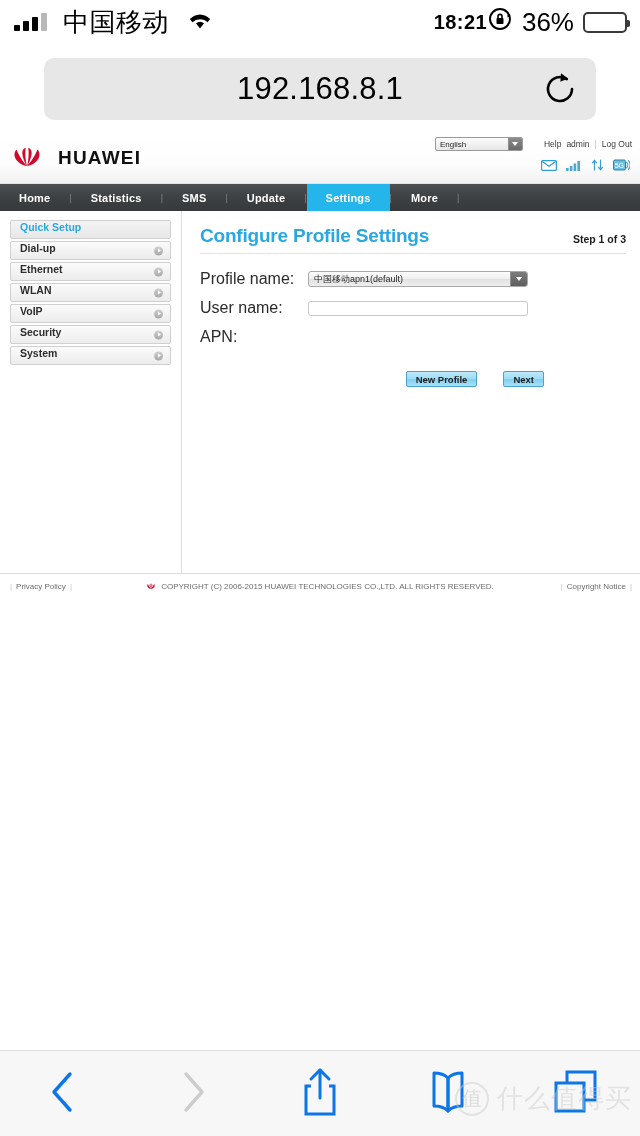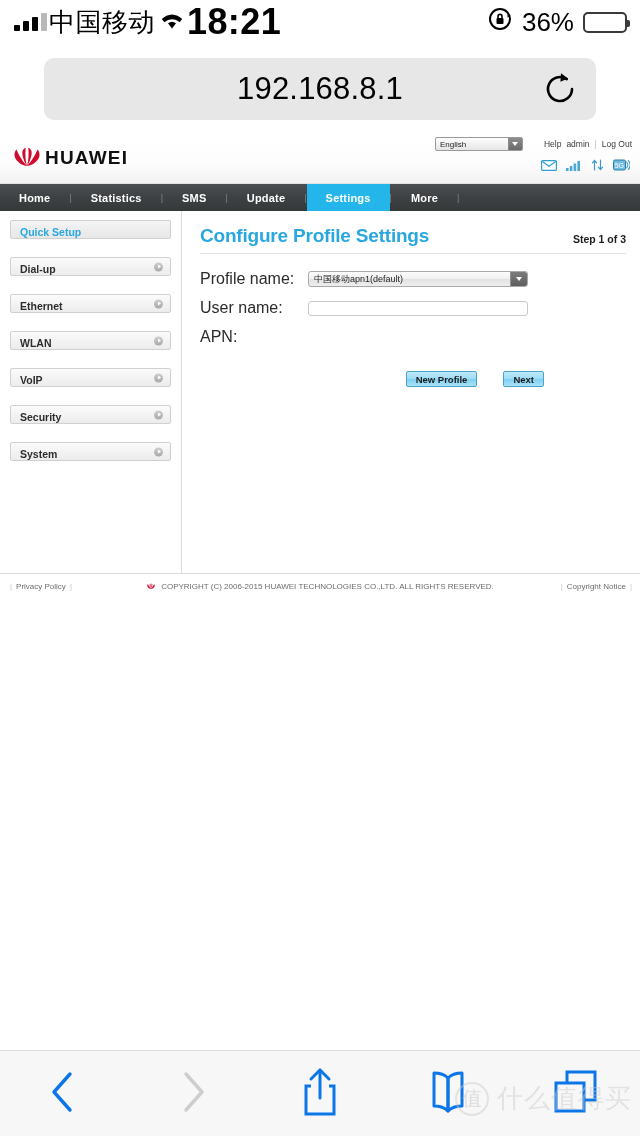--- a/index.html
+++ b/index.html
@@ -17,7 +17,7 @@
     display: flex; align-items: center; background: #ffffff;
     color: #000; font-size: 25px;
   }
-  .sb-left { display: flex; align-items: center; gap: 2px; padding-left: 14px; flex: 0 0 auto; }
+  .sb-left { display: flex; align-items: center; gap: 16px; padding-left: 14px; flex: 0 0 auto; }
   .sb-center { flex: 1 1 auto; text-align: left; font-size: 36px; font-weight: 600; letter-spacing: 0.4px; }
   .sb-right { display: flex; align-items: center; gap: 9px; padding-right: 13px; flex: 0 0 auto; }
   .carrier { font-size: 26px; font-weight: 400; letter-spacing: 0.5px; }

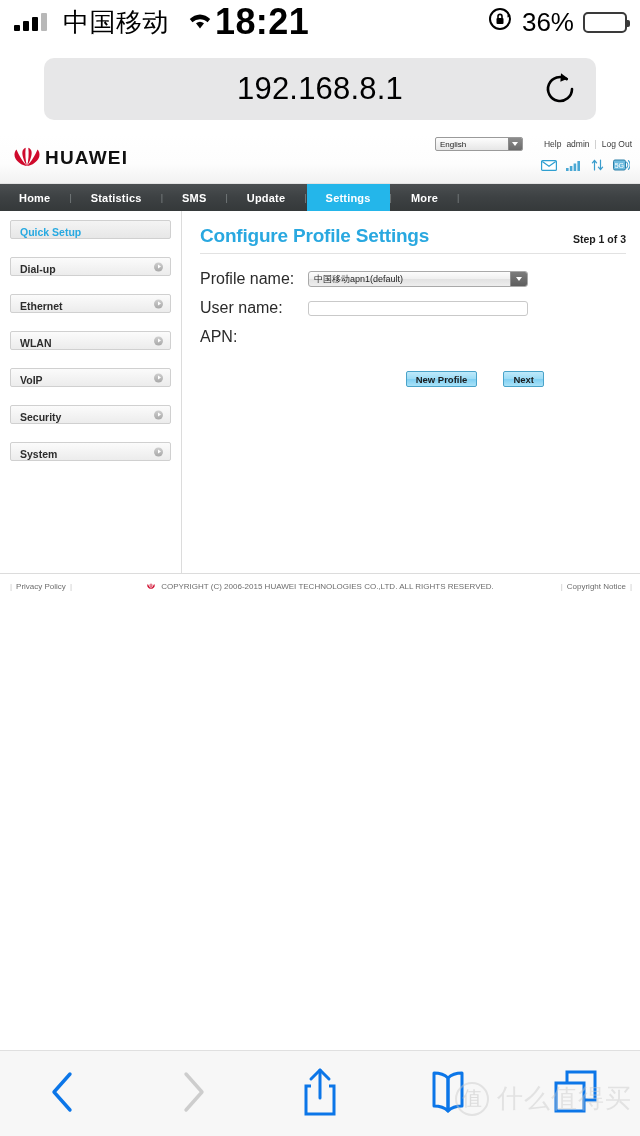--- a/index.html
+++ b/index.html
@@ -18,7 +18,7 @@
     color: #000; font-size: 25px;
   }
   .sb-left { display: flex; align-items: center; gap: 16px; padding-left: 14px; flex: 0 0 auto; }
-  .sb-center { flex: 1 1 auto; text-align: left; font-size: 36px; font-weight: 600; letter-spacing: 0.4px; }
+  .sb-center { flex: 1 1 auto; text-align: right; font-size: 20px; font-weight: 600; letter-spacing: 0.4px; }
   .sb-right { display: flex; align-items: center; gap: 9px; padding-right: 13px; flex: 0 0 auto; }
   .carrier { font-size: 26px; font-weight: 400; letter-spacing: 0.5px; }
   .sig-bars { display: flex; align-items: flex-end; gap: 3px; height: 17px; }

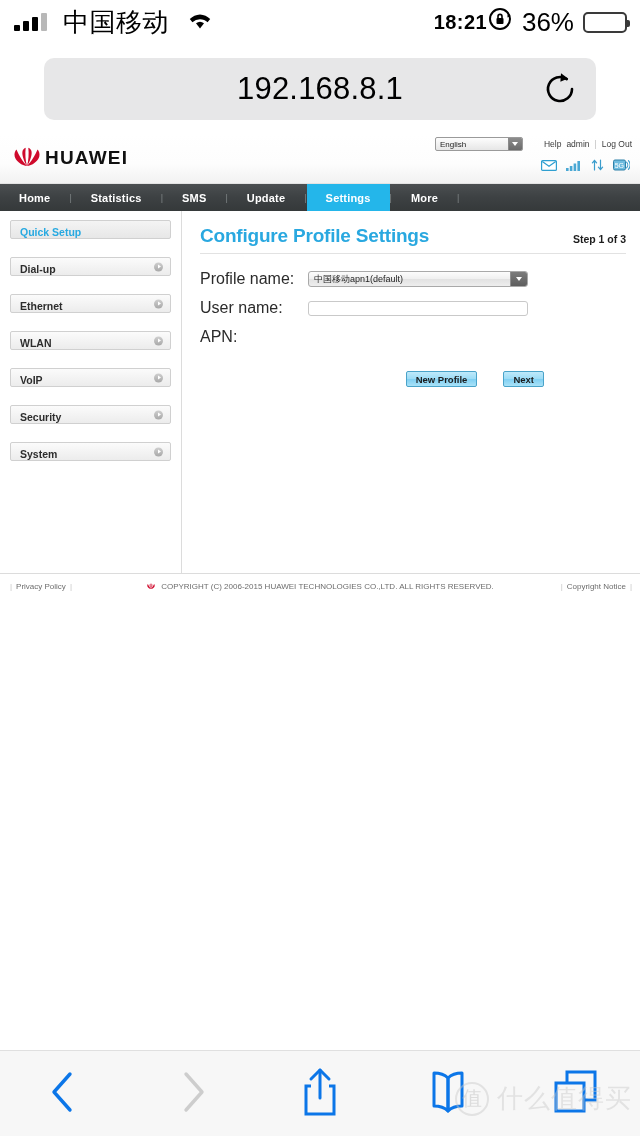--- a/index.html
+++ b/index.html
@@ -65,7 +65,7 @@
     background: linear-gradient(to bottom, #ffffff 0%, #fdfdfd 60%, #f2f2f2 100%);
     border-bottom: 1px solid #e3e3e3;
   }
-  .hw-logo { position: absolute; left: 10px; top: 10px; display: flex; align-items: center; gap: 1px; }
+  .hw-logo { position: absolute; left: 10px; top: 10px; display: flex; align-items: center; gap: 14px; }
   .hw-word { font-size: 19px; font-weight: 700; letter-spacing: 1.2px; color: #111; }
   .hdr-top-right {
     position: absolute; right: 8px; top: 3px; display: flex; gap: 21px;

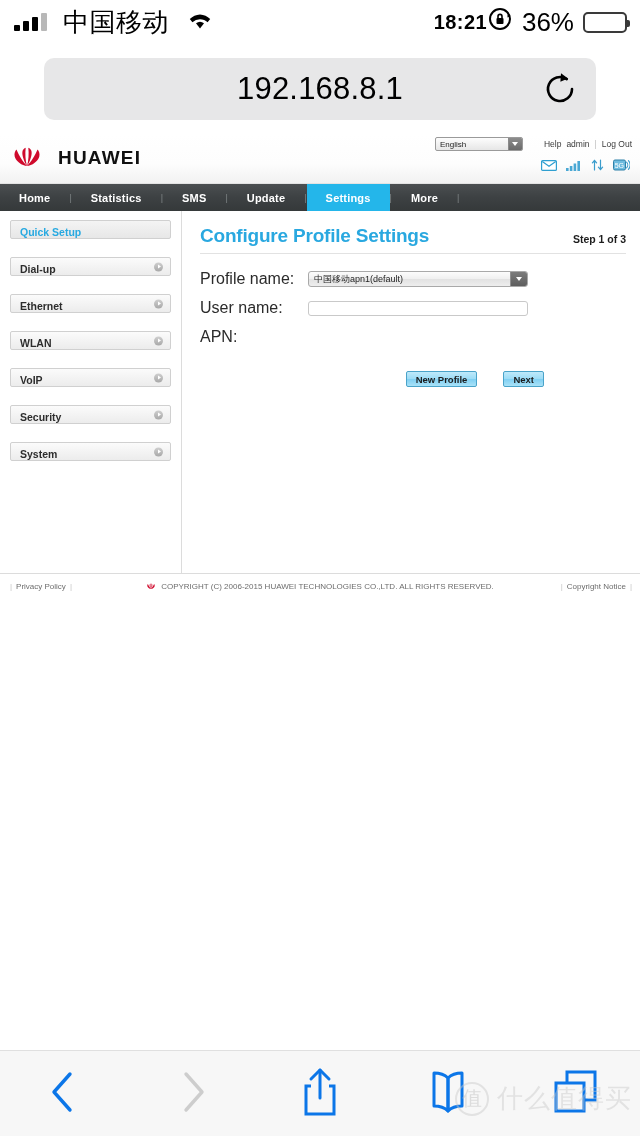--- a/index.html
+++ b/index.html
@@ -109,10 +109,10 @@
   .hw-body { display: flex; height: 362px; background: #fff; }
   .hw-side { width: 182px; padding: 9px 0 0 10px; border-right: 1px solid #dcdcdc; }
   .side-item {
-    position: relative; width: 161px; height: 19px; margin-bottom: 18px;
+    position: relative; width: 161px; height: 19px; margin-bottom: 2px;
     background: linear-gradient(to bottom,#fbfbfb,#ececec);
     border: 1px solid #d0d0d0; border-radius: 2px;
-    display: flex; align-items: flex-end; padding-left: 9px;
+    display: flex; align-items: flex-start; padding-left: 9px;
     font-size: 10.5px; font-weight: 700; color: #2d2d2d;
   }
   .side-item.active {

